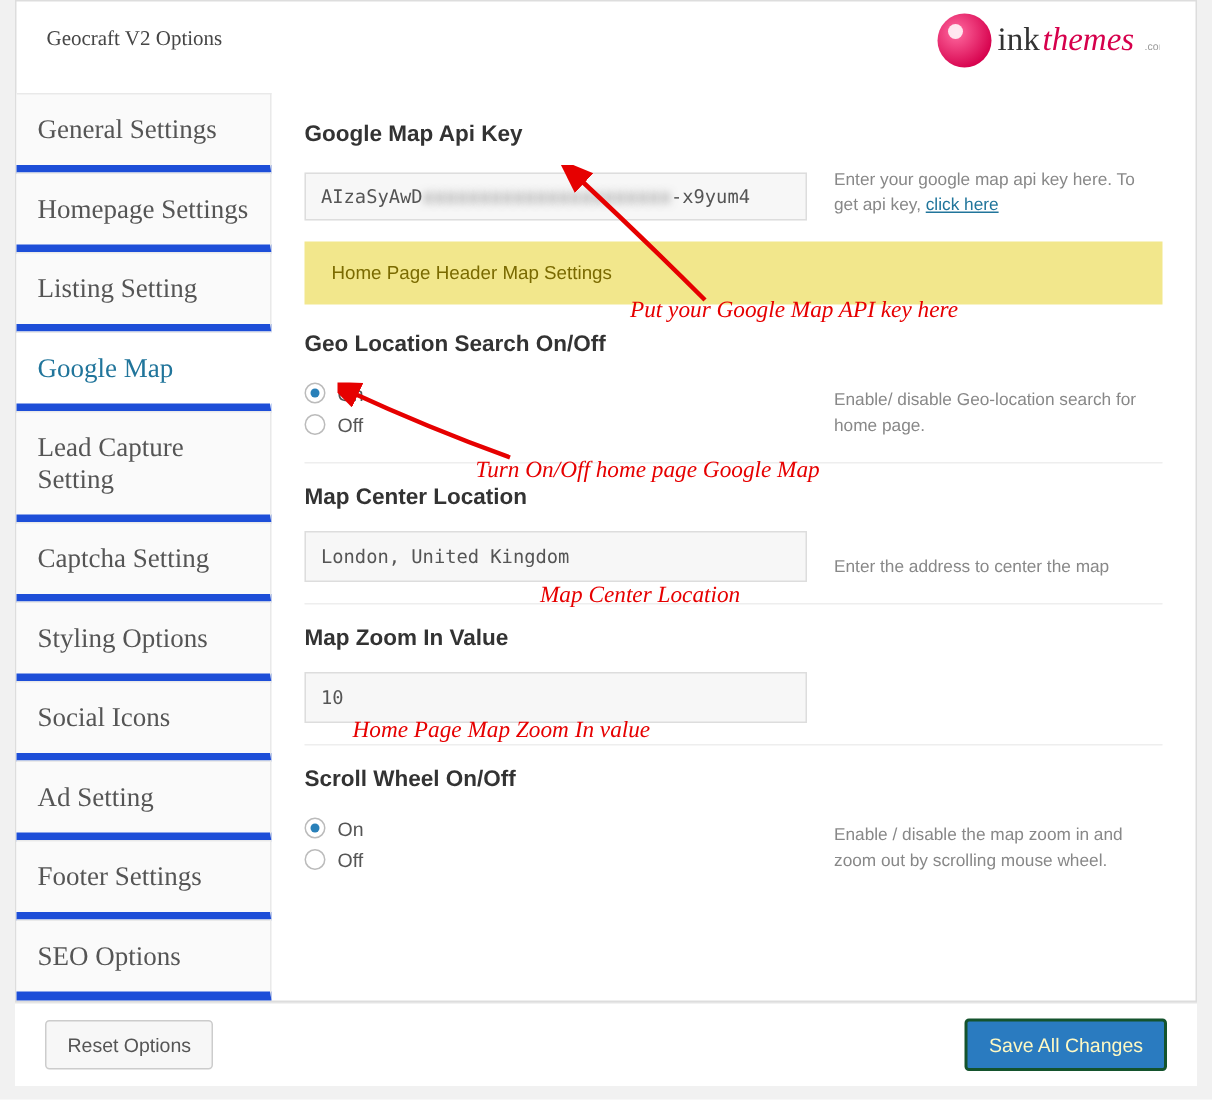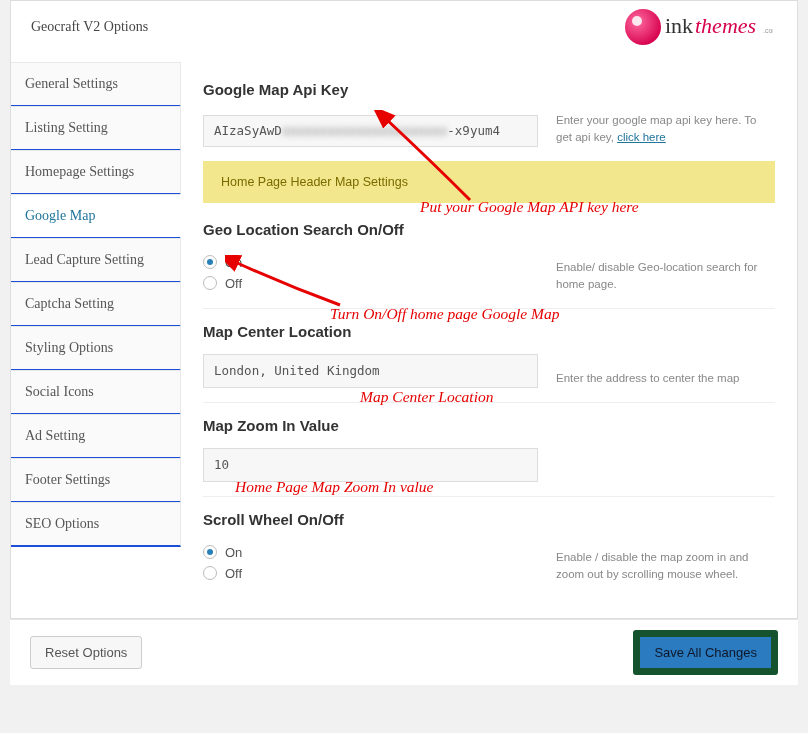--- a/index.html
+++ b/index.html
@@ -11,7 +11,7 @@
   .logo{position:absolute;right:24px;top:2px}
   .body{display:flex}
   .sidebar{width:170px;flex-shrink:0}
-  .sidebar li{list-style:none;border-top:1px solid #e9e9e9;border-bottom:2px solid #1d4ed8;border-right:1px solid #e9e9e9;background:#fafafa;padding:13px 14px;font-family:Georgia,serif;font-size:14px;color:#555;cursor:pointer;margin-top:-1px}
+  .sidebar li{list-style:none;border-top:1px solid #e9e9e9;border-bottom:6px solid #1d4ed8;border-right:1px solid #e9e9e9;background:#fafafa;padding:13px 14px;font-family:Georgia,serif;font-size:18px;color:#555;cursor:pointer;margin-top:-1px}
   .sidebar li.active{background:#fff;border-right:1px solid #fff;color:#21759b}
   .main{flex:1;padding:8px 22px 20px 22px}
   .section-title{font-size:15px;font-weight:700;color:#333;margin:10px 0 14px}

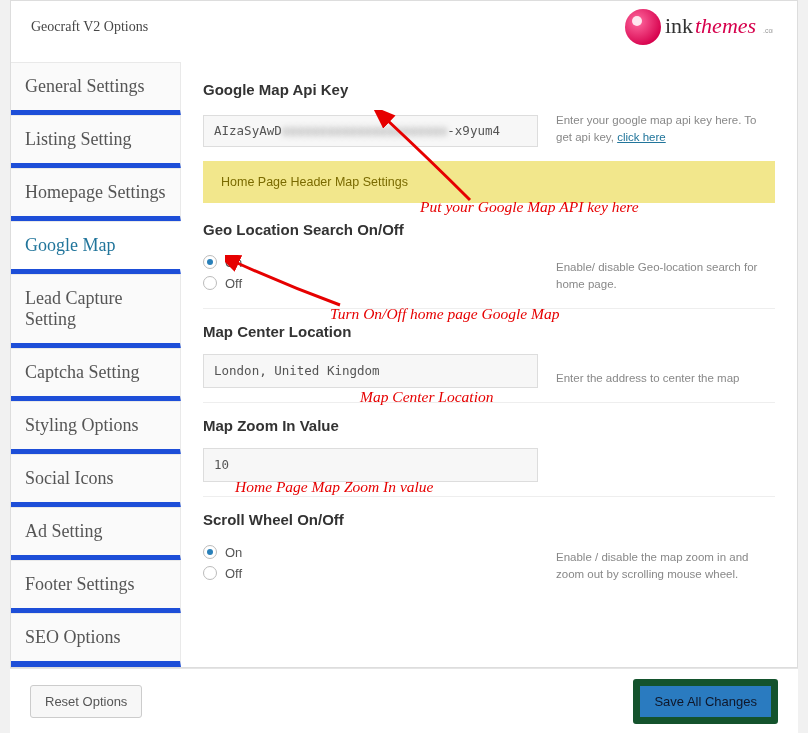--- a/index.html
+++ b/index.html
@@ -60,8 +60,8 @@
     <div class="body">
       <ul class="sidebar">
         <li>General Settings</li>
+        <li>Homepage Settings</li>
         <li>Listing Setting</li>
-        <li>Homepage Settings</li>
         <li class="active">Google Map</li>
         <li>Lead Capture Setting</li>
         <li>Captcha Setting</li>

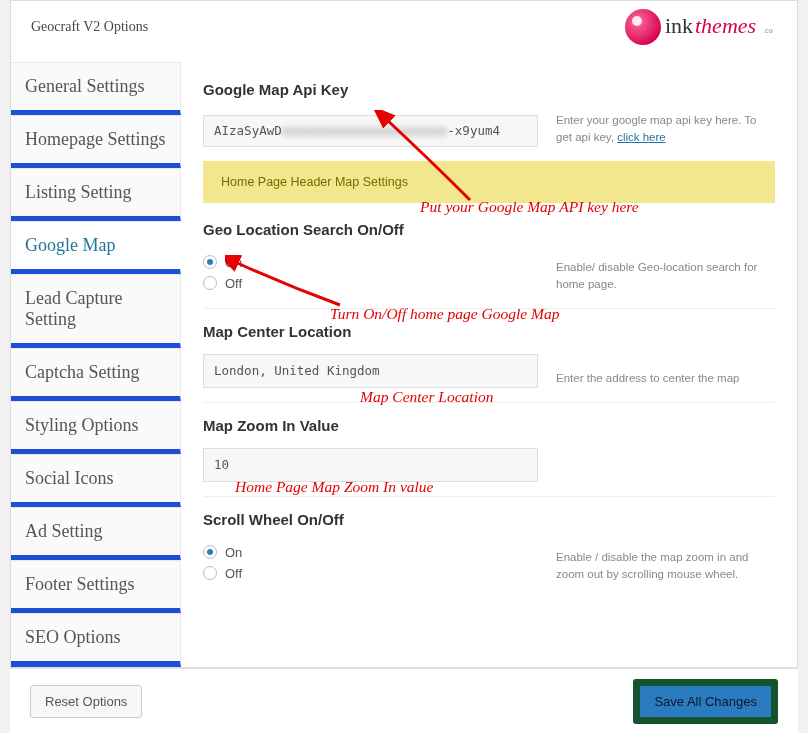--- a/index.html
+++ b/index.html
@@ -161,7 +161,7 @@
       </defs>
     <path d="M115,50 Q60,30 8,6" stroke="#e60000" stroke-width="3" fill="none" marker-end="url(#ah2)"></path>
   </svg>
-  <div class="annotation" style="left:330px;top:305px">Turn On/Off home page Google Map</div>
+  <div class="annotation" style="left:317px;top:305px">Turn On/Off home page Google Map</div>
 
   <div class="annotation" style="left:360px;top:388px">Map Center Location</div>
 

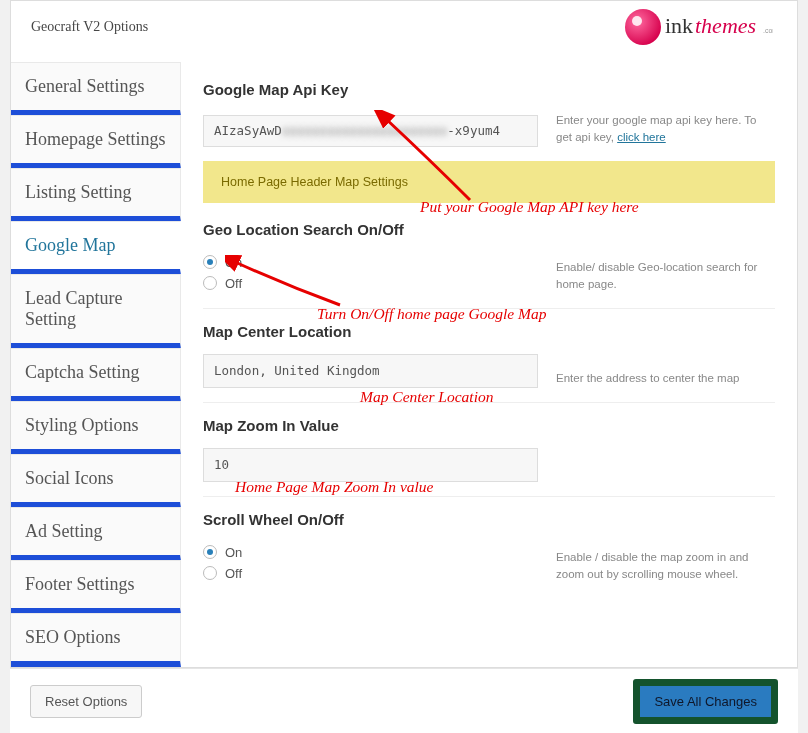--- a/index.html
+++ b/index.html
@@ -28,7 +28,7 @@
   .footer{border-top:1px solid #e5e5e5;padding:10px 20px;display:flex;justify-content:space-between;align-items:center;margin:0 10px;background:#fff}
   .btn{padding:8px 14px;font-size:13px;border-radius:3px;cursor:pointer}
   .btn-reset{background:#f7f7f7;border:1px solid #ccc;color:#555}
-  .btn-save{background:#2a7bc0;border:7px solid #14532d;color:#0f172a}
+  .btn-save{background:#2a7bc0;border:2px solid #14532d;color:#fef9c3}
   .annotation{position:absolute;font-family:'Comic Sans MS','Segoe Script',cursive;font-style:italic;font-size:15.5px;color:#e60000;pointer-events:none;white-space:nowrap}
   .arrow{position:absolute;pointer-events:none}
   .blur{color:transparent;text-shadow:0 0 6px rgba(80,80,80,.8)}

